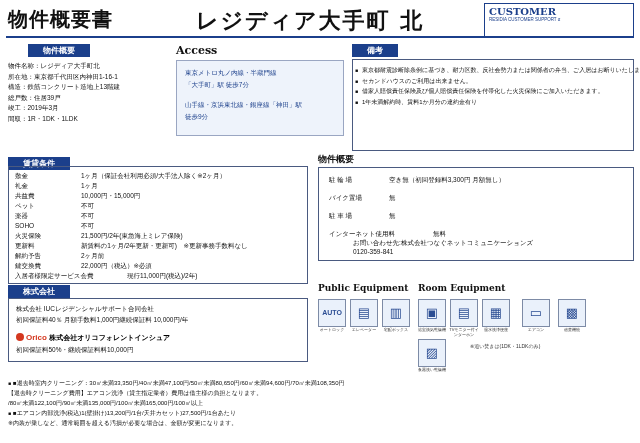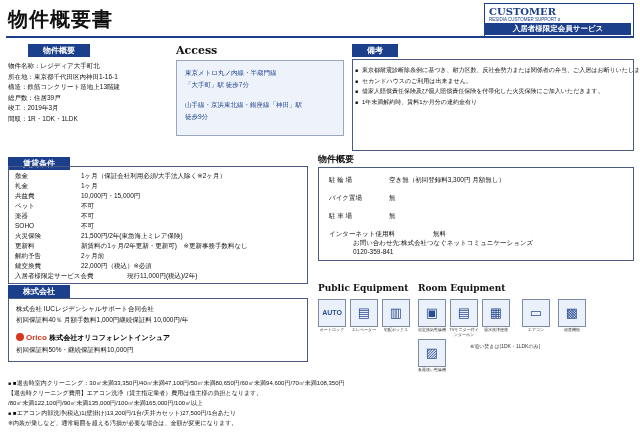--- a/index.html
+++ b/index.html
@@ -101,6 +101,7 @@
 
   <div class="hdr">
     <div class="hdr-title">物件概要書</div>
+    <div class="hdr-prop">レジディア大手町 北</div>
     <div class="hdr-rule"></div>
     <div class="hdr-logo">
       <div class="l1">CUSTOMER</div>

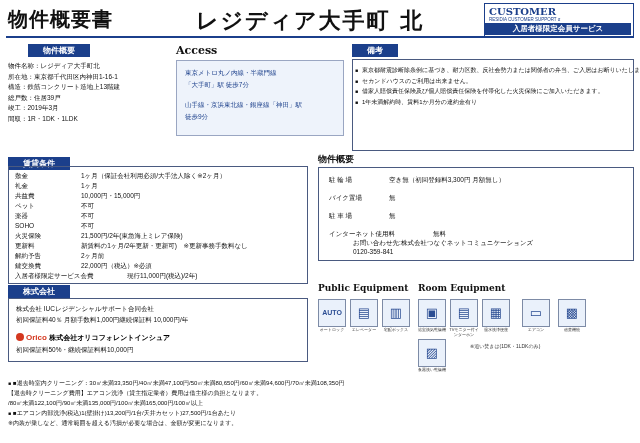--- a/index.html
+++ b/index.html
@@ -106,7 +106,6 @@
     <div class="hdr-logo">
       <div class="l1">CUSTOMER</div>
       <div class="l2">RESIDIA CUSTOMER SUPPORT α</div>
-      <div class="l3">入居者様限定会員サービス</div>
     </div>
   </div>
 

